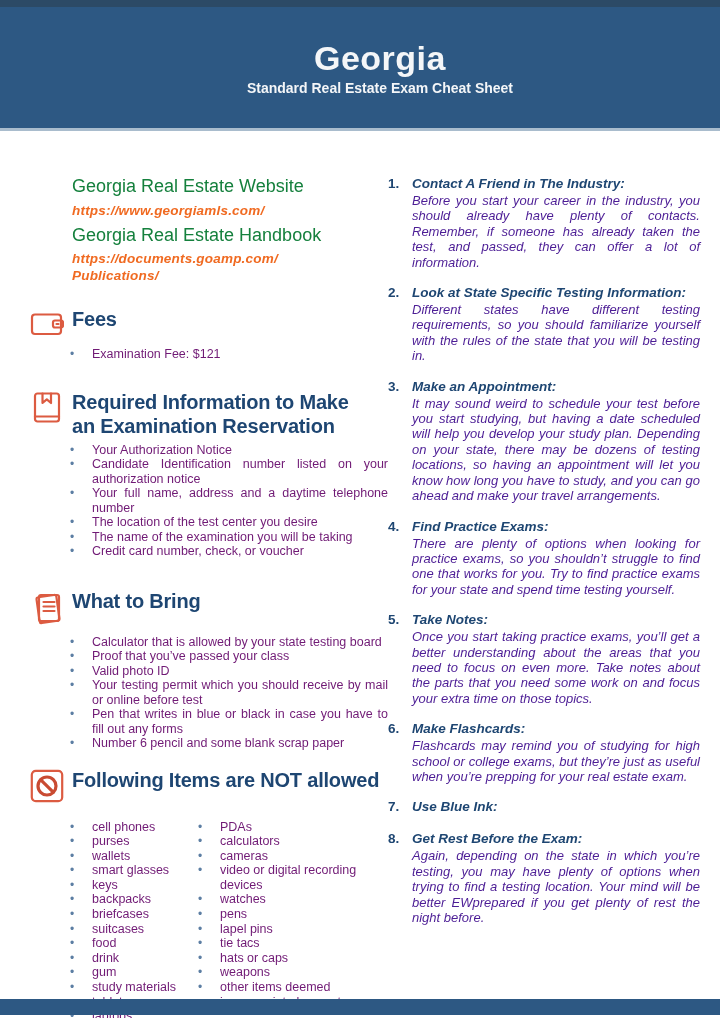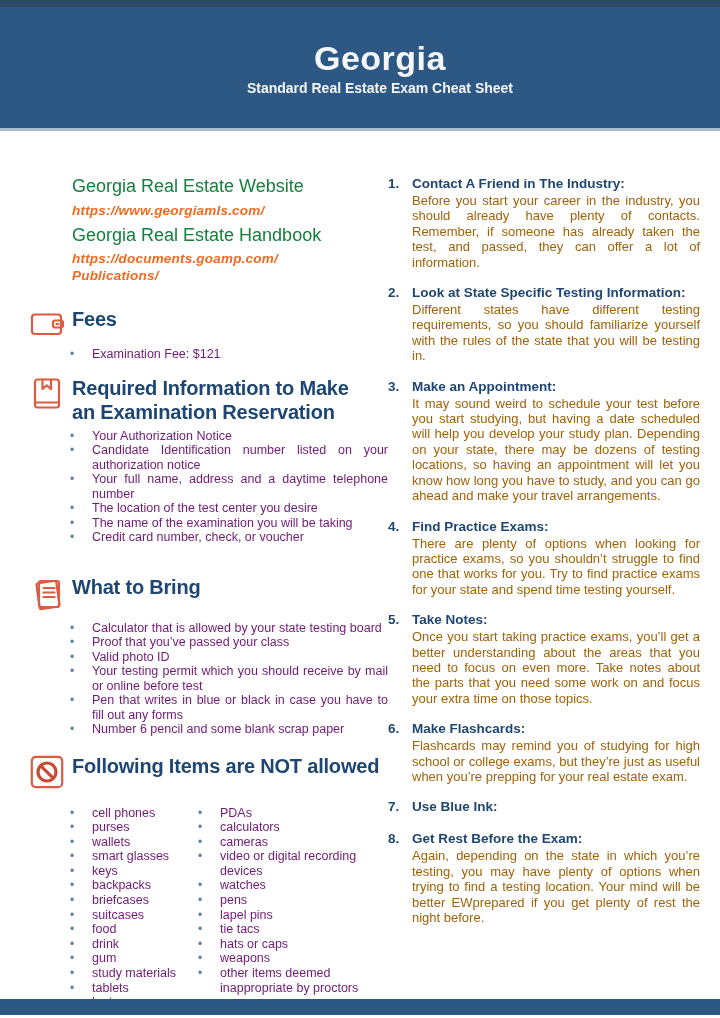--- a/index.html
+++ b/index.html
@@ -54,7 +54,7 @@
   
   .tip { display:flex; margin-bottom:14px; }
   .tip-num { flex:0 0 24px; color:#1e4672; font-size:13.5px; font-weight:bold; line-height:18px; }
-  .tip-content { flex:1; }
+  .tip-content { flex:1;font-style:italic; }
   .tip-title { color:#1e4672; font-size:13.5px; font-weight:bold; line-height:18px; }
   .tip-text { color:#a16207; font-size:13px; line-height:15.4px; text-align:justify; }
 

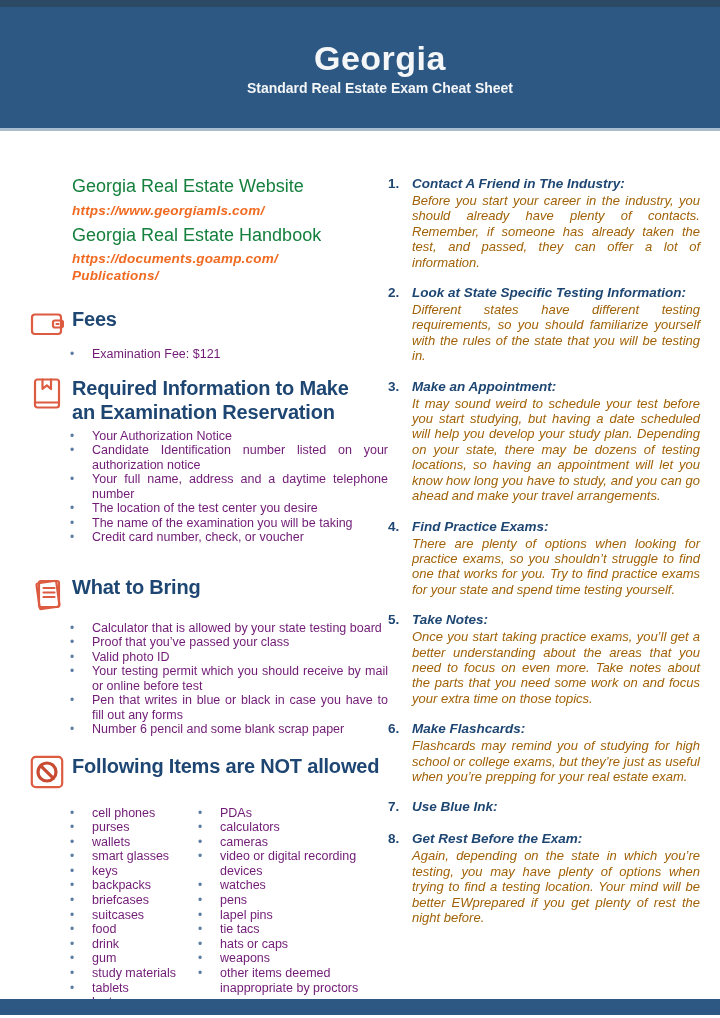--- a/index.html
+++ b/index.html
@@ -56,7 +56,7 @@
   .tip-num { flex:0 0 24px; color:#1e4672; font-size:13.5px; font-weight:bold; line-height:18px; }
   .tip-content { flex:1;font-style:italic; }
   .tip-title { color:#1e4672; font-size:13.5px; font-weight:bold; line-height:18px; }
-  .tip-text { color:#a16207; font-size:13px; line-height:15.4px; text-align:justify; }
+  .tip-text { color:#4c1d95; font-size:13px; line-height:15.4px; text-align:justify; }
 
   svg .o { stroke:#dc5b41; fill:none; stroke-width:2.2; stroke-linecap:round; stroke-linejoin:round; }
   svg .r { stroke:#c94b32; fill:none; stroke-width:3.2; stroke-linecap:round; }

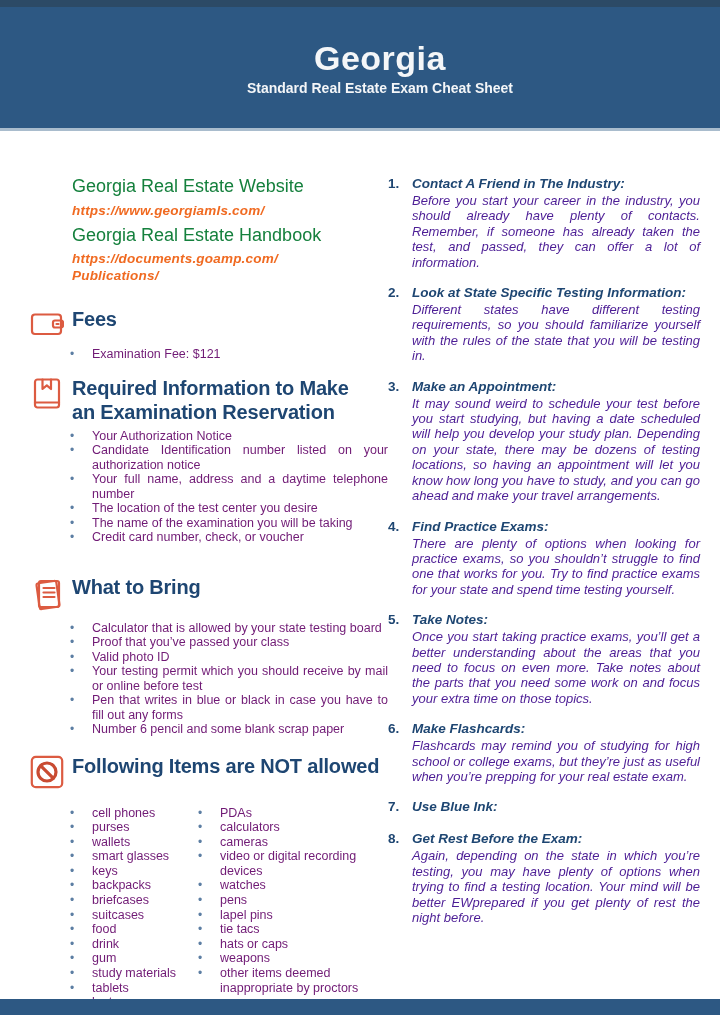--- a/index.html
+++ b/index.html
@@ -47,7 +47,7 @@
   .na-cols .b-text { text-align:left; }
   .na-col2 .b-text { max-width:168px; }
 
-  .fees-gap { margin-bottom:14px; }
+  .fees-gap { margin-bottom:28px; }
   .req-gap  { margin-bottom:30px; }
   .bring-gap{ margin-bottom:17px; }
 

